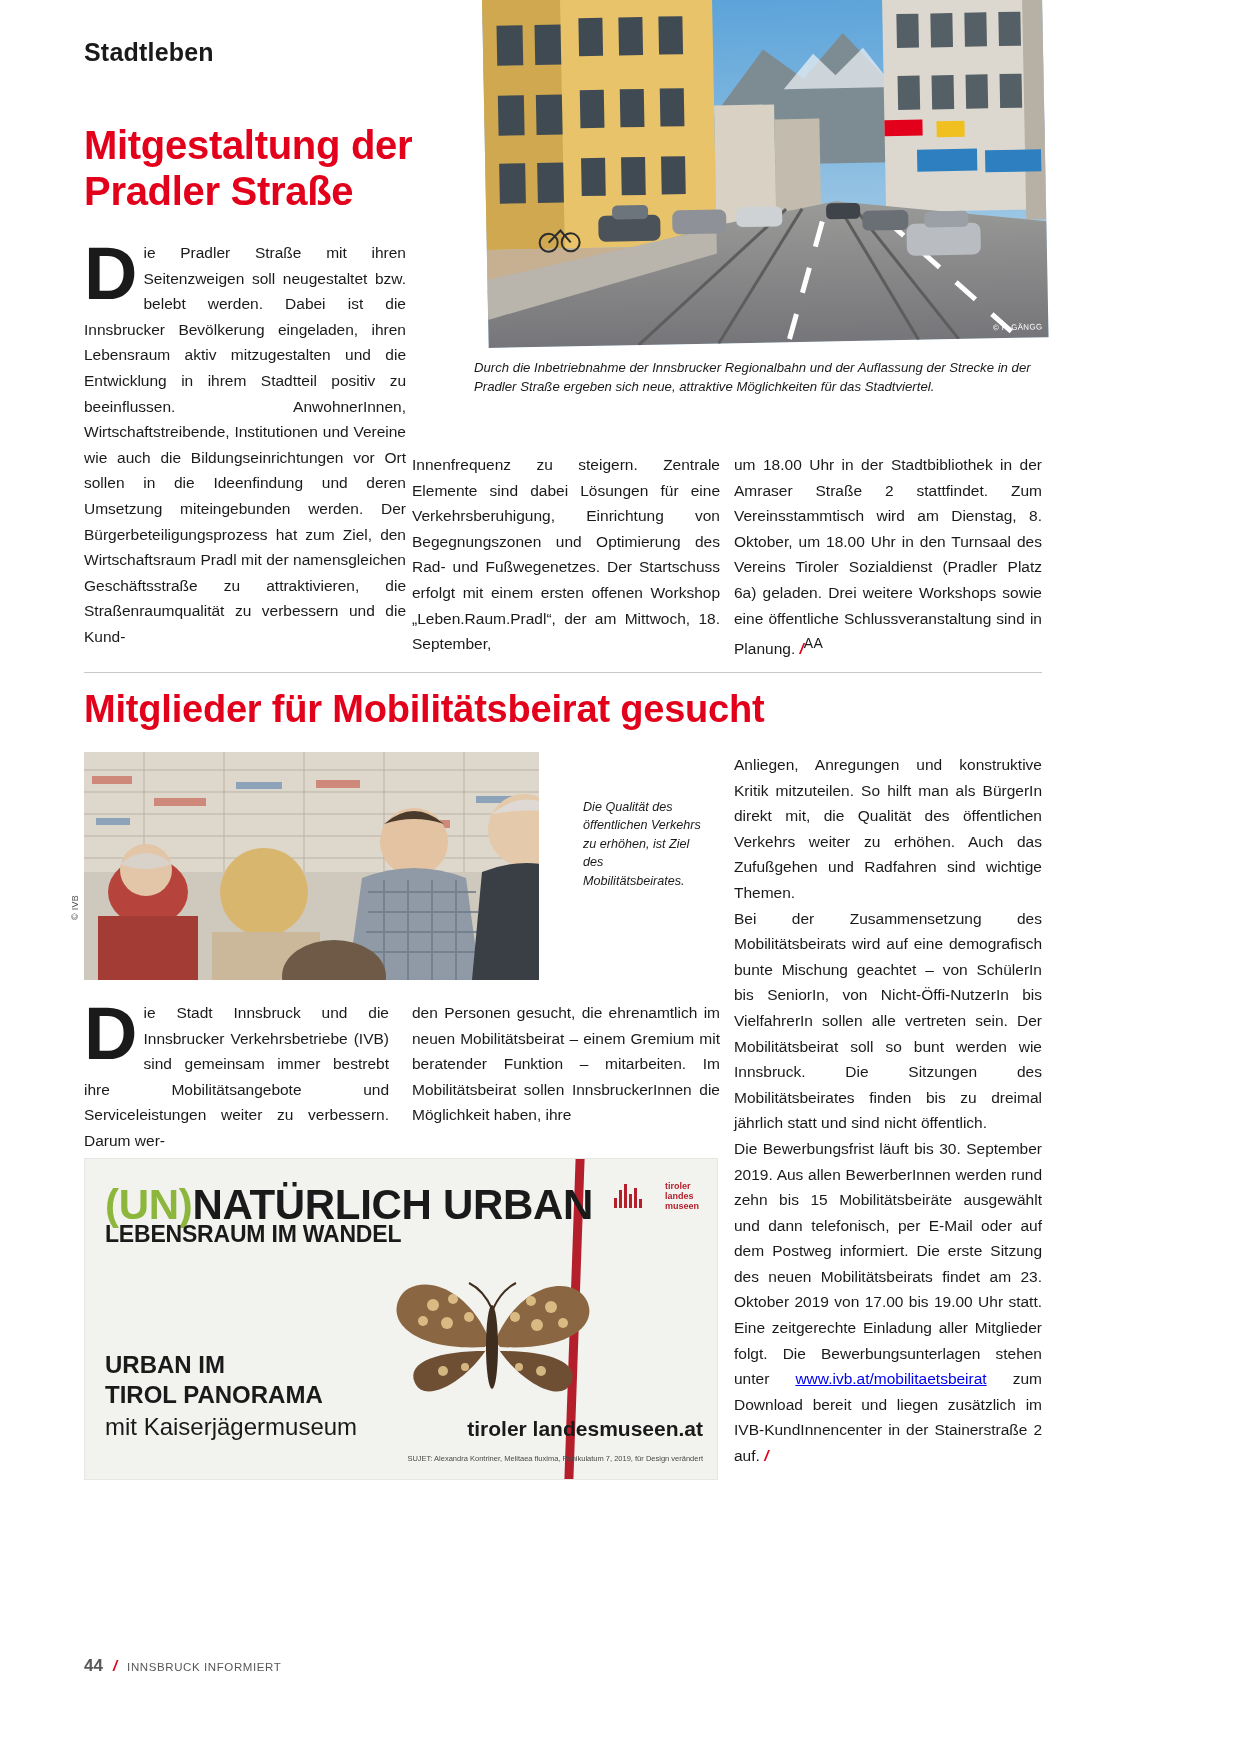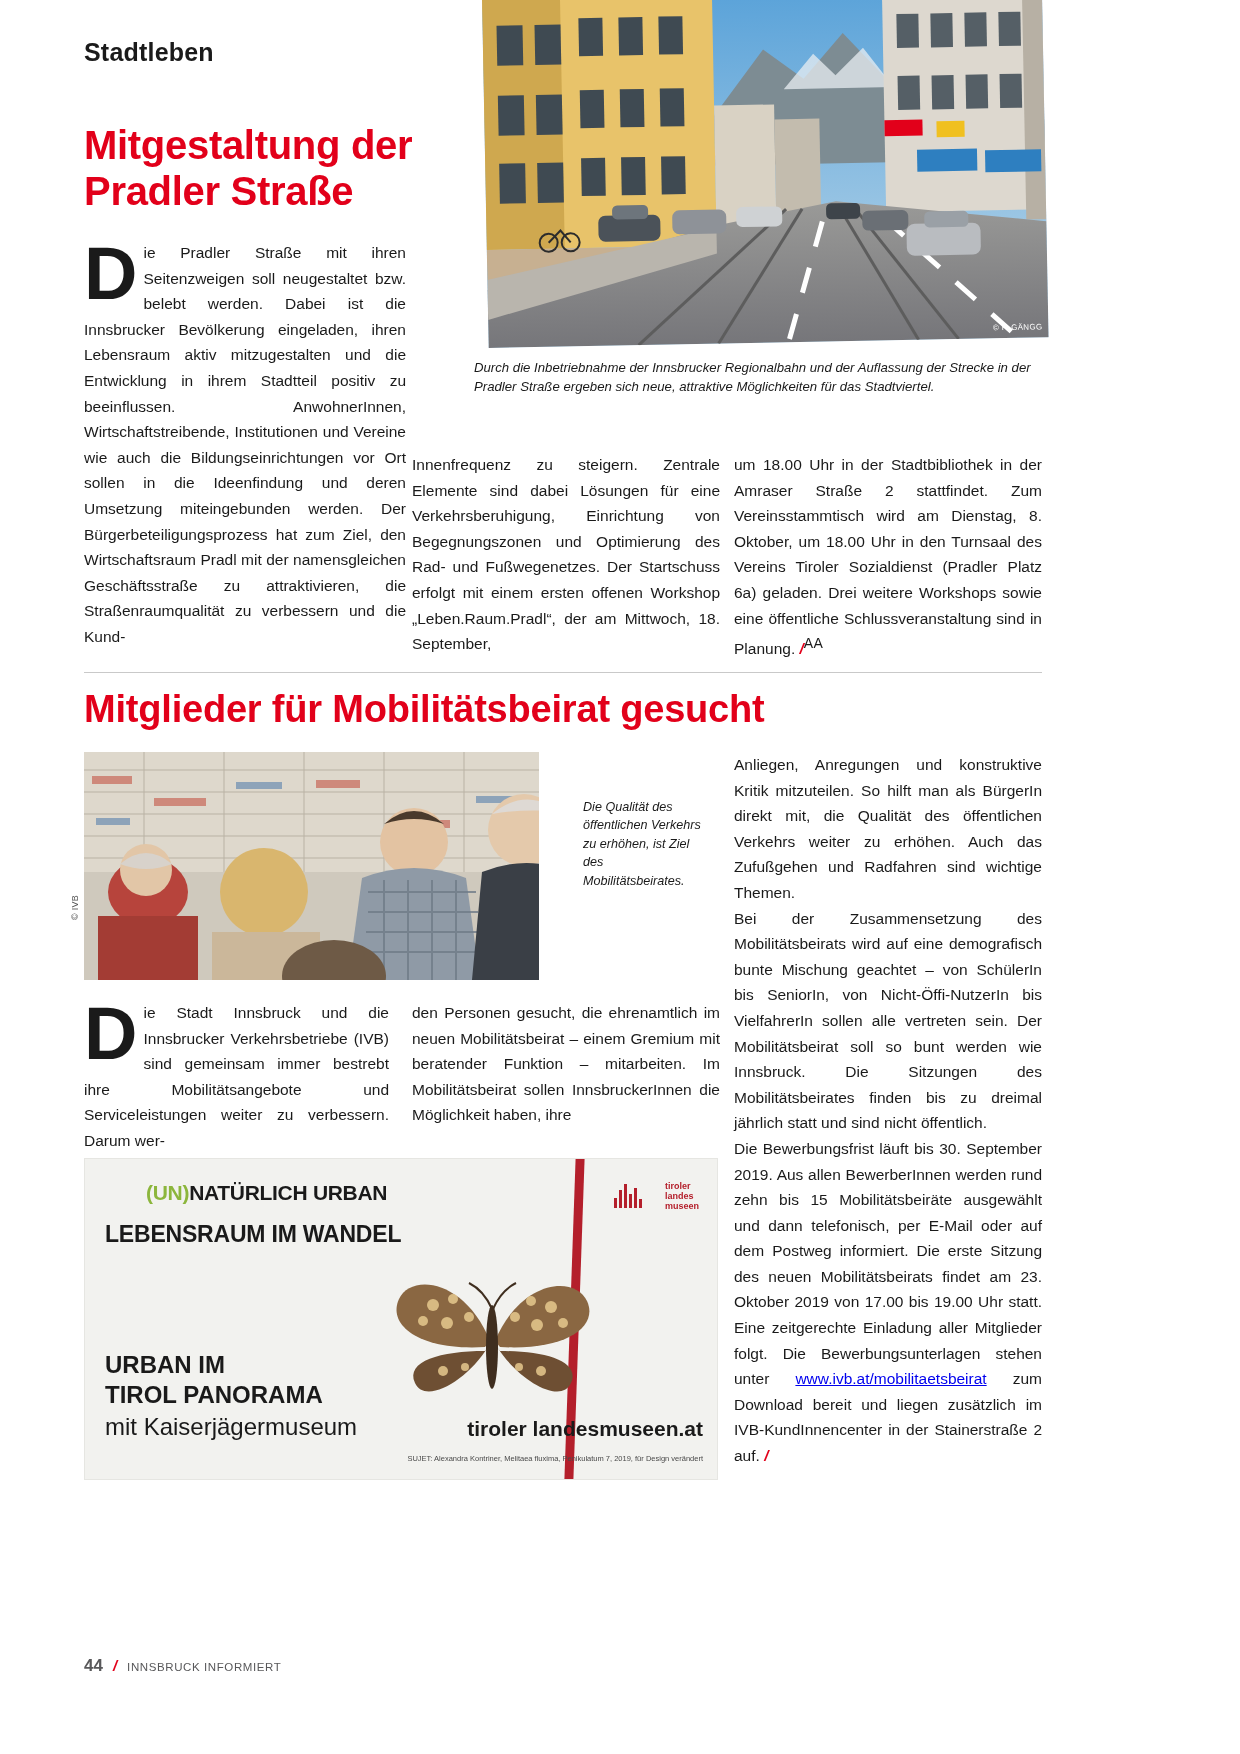--- a/index.html
+++ b/index.html
@@ -237,11 +237,10 @@
     position: absolute;
     left: 20px;
     top: 22px;
-    font-size: 21px;
+    font-size: 42px;
     font-weight: bold;
     color: #1a1a1a;
     letter-spacing: -0.3px;
-    margin-left: 41px;
   }
   .ad-title .green {
     color: #8cb63c;

